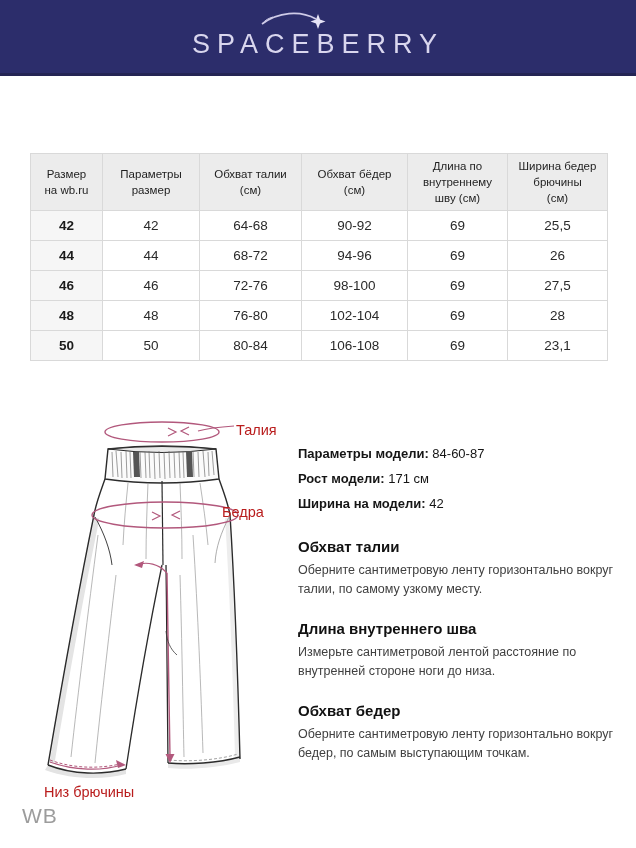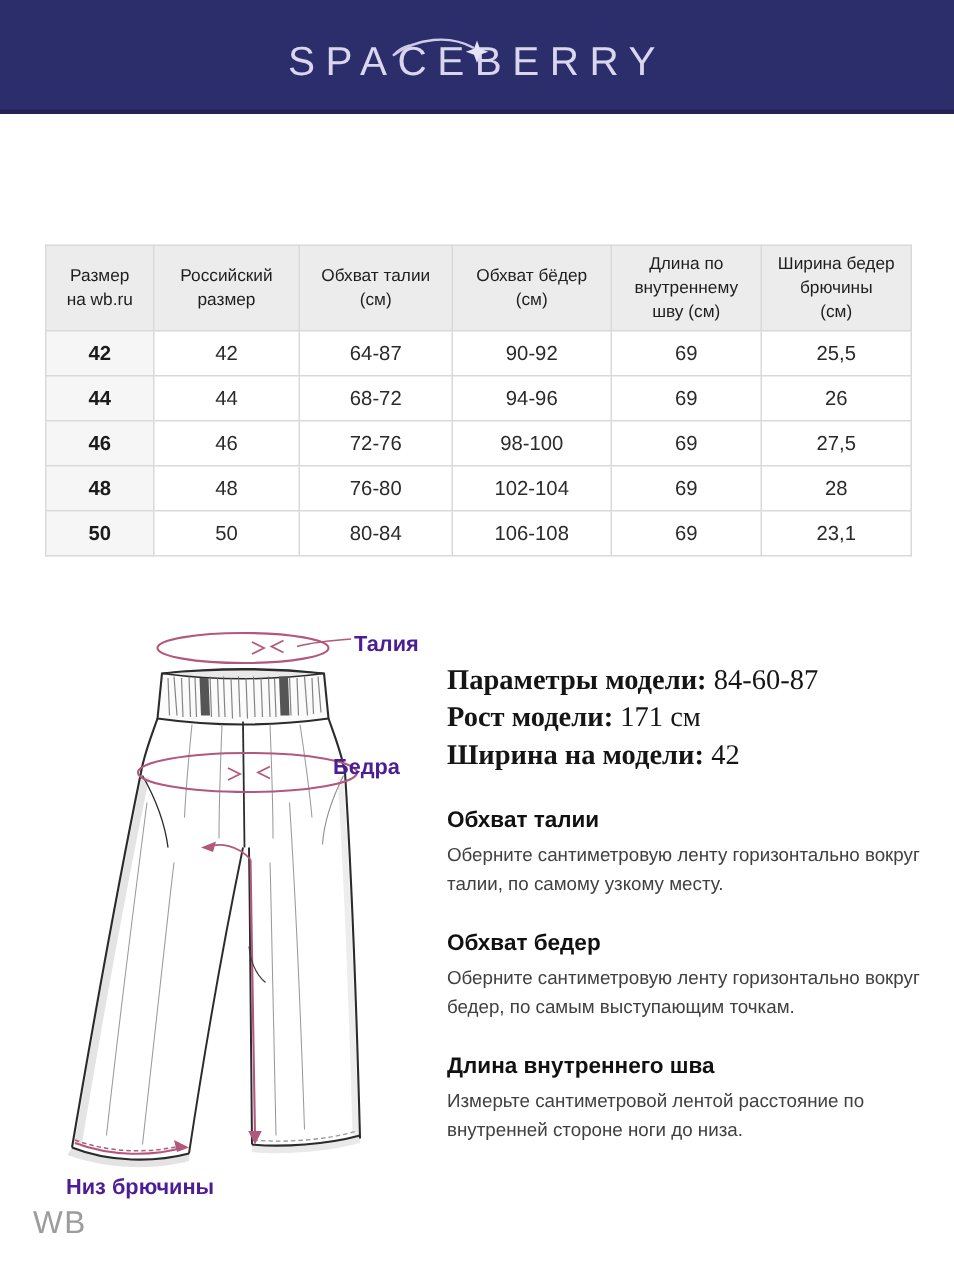--- a/index.html
+++ b/index.html
@@ -14,8 +14,8 @@
     position:absolute;left:0;top:0;width:636px;height:73px;
     background:#2c2d6b;border-bottom:3px solid #242454;
   }
-  .logo-wrap{position:absolute;left:0;top:16px;width:100%;height:73px;
-    display:flex;justify-content:center;}
+  .logo-wrap{position:absolute;left:0;top:3px;width:100%;height:73px;
+    display:flex;align-items:center;justify-content:center;}
   .logo-text{
     color:#d9d6ee;font-size:27px;font-weight:400;letter-spacing:7px;
     padding-top:10px;

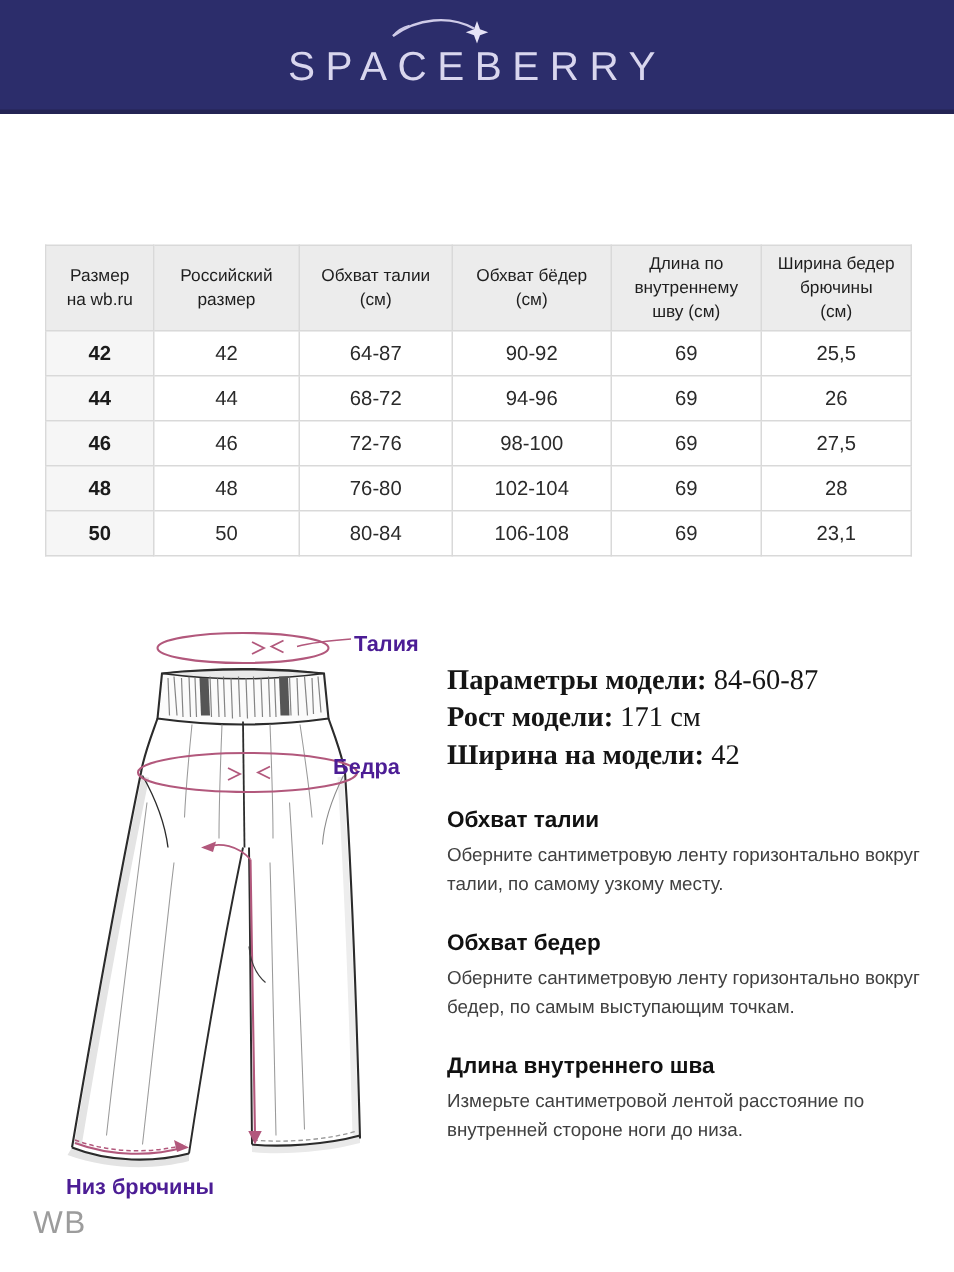--- a/index.html
+++ b/index.html
@@ -24,7 +24,7 @@
   
   .size-table{
     position:absolute;left:30px;top:153px;width:577px;
-    border-collapse:collapse;table-layout:fixed;margin-top:10px;
+    border-collapse:collapse;table-layout:fixed;
   }
   .size-table col.c0{width:72px}.size-table col.c1{width:97px}
   .size-table col.c2{width:102px}.size-table col.c3{width:106px}

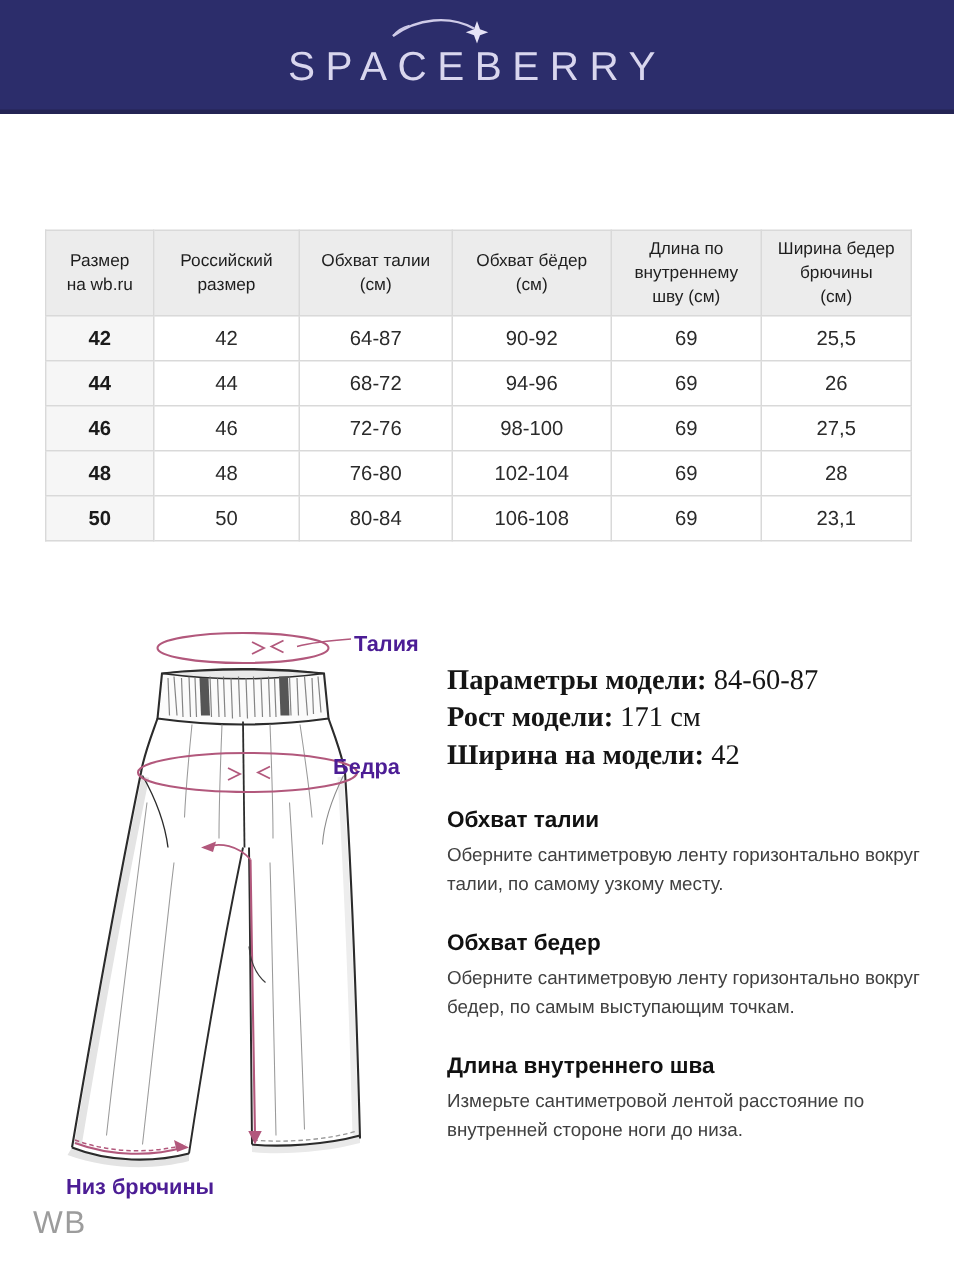--- a/index.html
+++ b/index.html
@@ -94,7 +94,7 @@
     <tr>
       <th>Размер
 на wb.ru</th>
-      <th>Российский
+      <th>Параметры
 размер</th>
       <th>Обхват талии
 (см)</th>

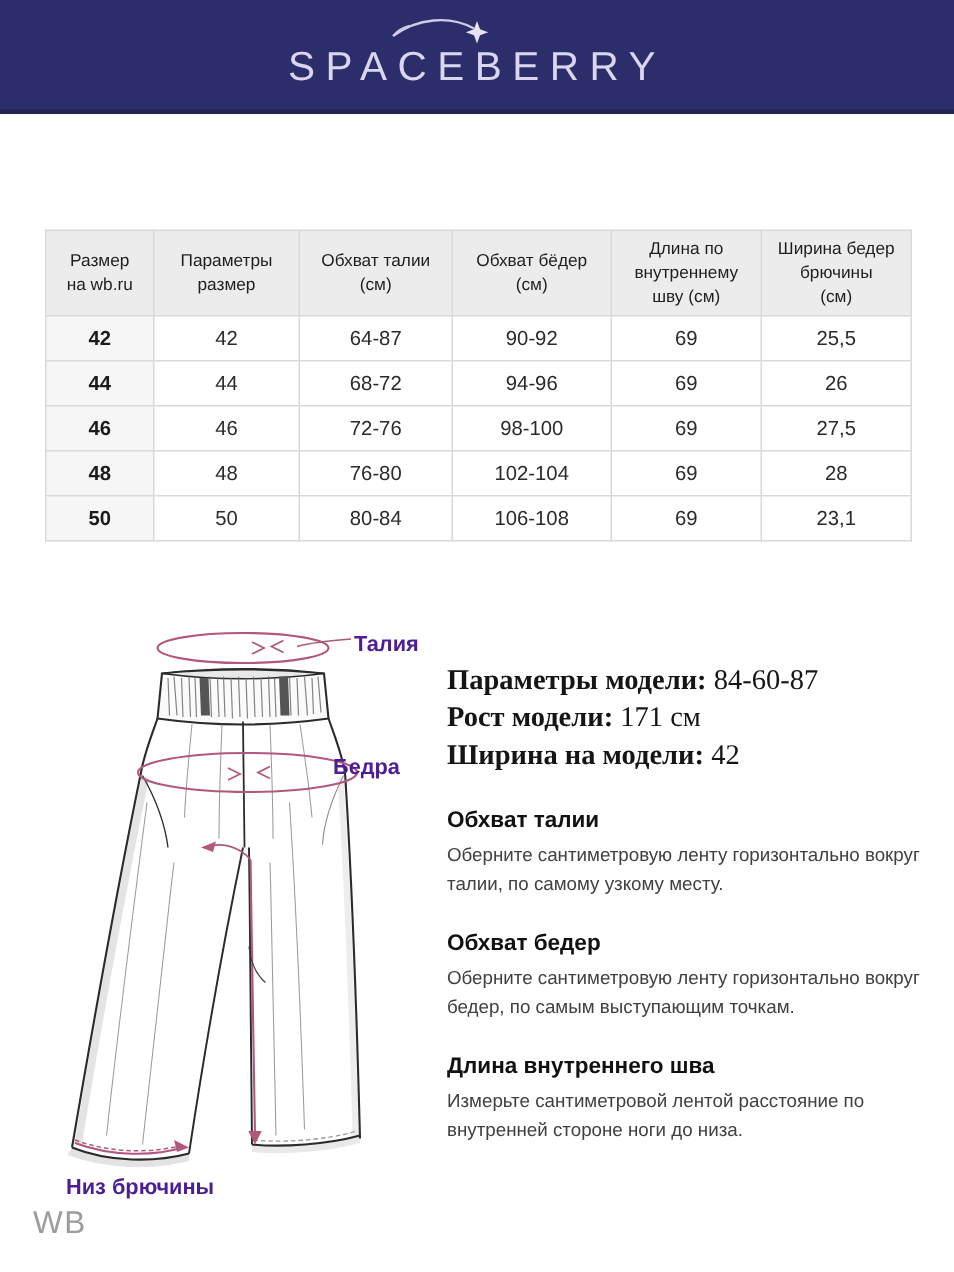--- a/index.html
+++ b/index.html
@@ -112,7 +112,7 @@
     <tr>
       <td class="rowhead">42</td>
       <td>42</td>
-      <td>64-87</td>
+      <td>64-68</td>
       <td>90-92</td>
       <td>69</td>
       <td>25,5</td>

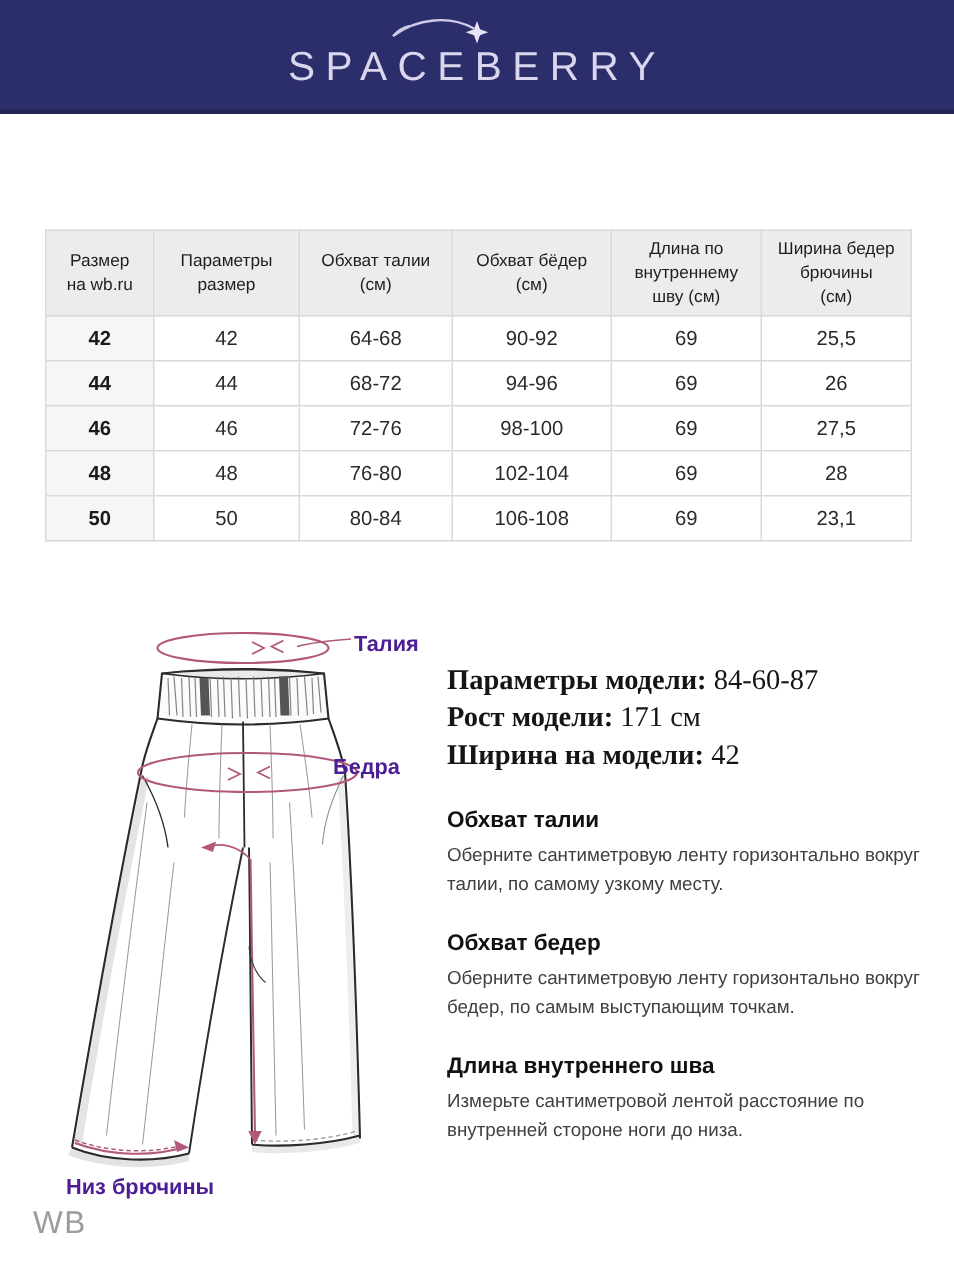--- a/index.html
+++ b/index.html
@@ -45,7 +45,7 @@
   .diagram{position:absolute;left:28px;top:413px;width:262px;height:402px;}
   .diagram svg{position:absolute;left:0;top:0;}
   .diag-label{
-    position:absolute;font-size:14.5px;font-weight:700;color:#4c1d95;
+    position:absolute;font-size:14.5px;font-weight:400;color:#b91c1c;
     white-space:pre-line;line-height:1.45;
   }
   .lbl-waist{left:208px;top:7px;}

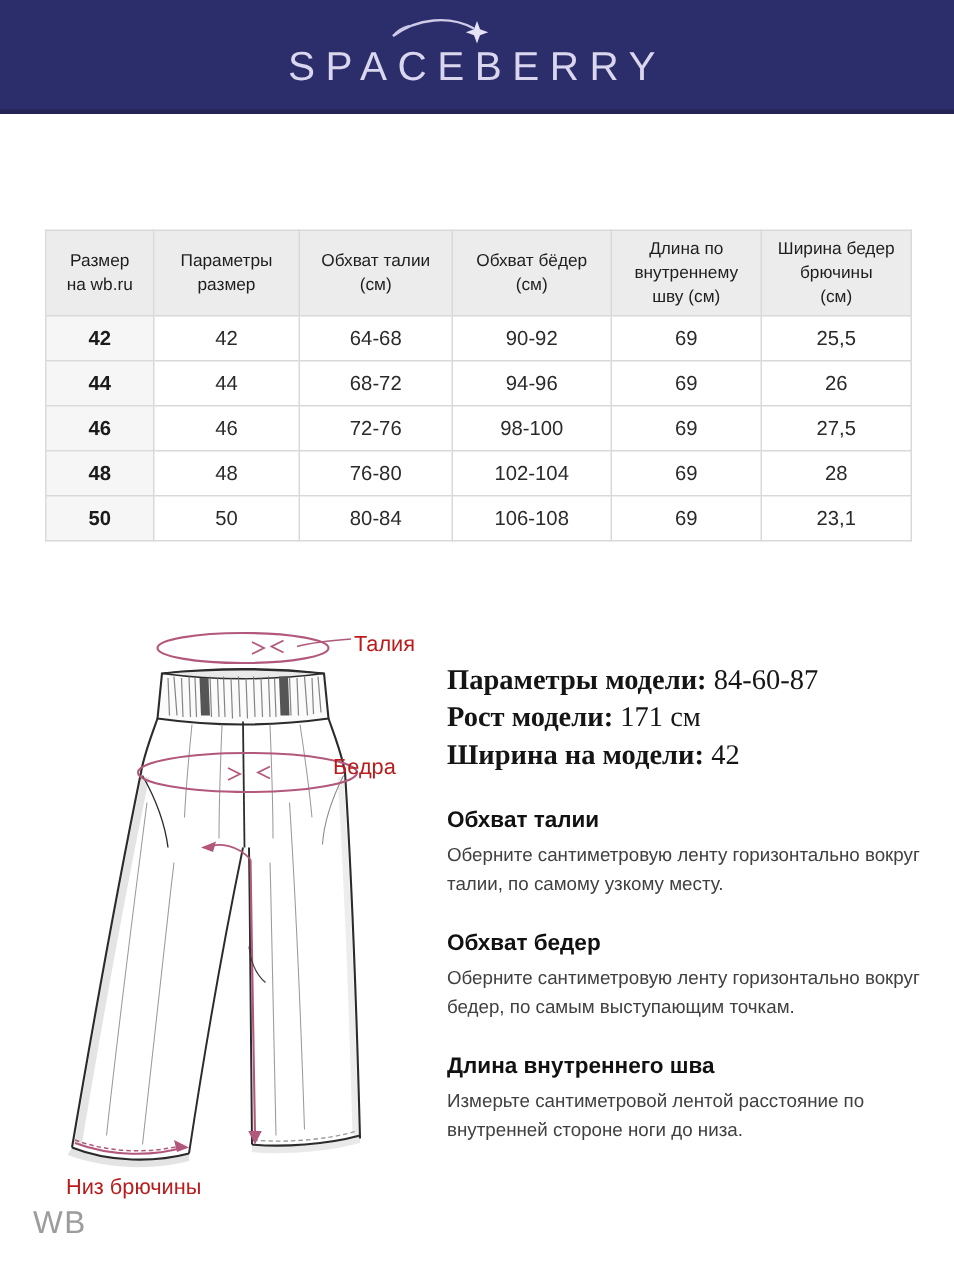--- a/index.html
+++ b/index.html
@@ -54,7 +54,7 @@
   .lbl-hem{left:16px;top:369px;}
   
   .details{position:absolute;left:298px;top:441px;width:320px;}
-  .model-line{font-size:19px;line-height:25px;color:#151515;font-family:Liberation Serif, serif;}
+  .model-line{font-size:13px;line-height:25px;color:#151515;}
   .model-line .lab{font-weight:700;}
   .model-line .val{font-weight:400;}
   .section{margin-top:22px;}

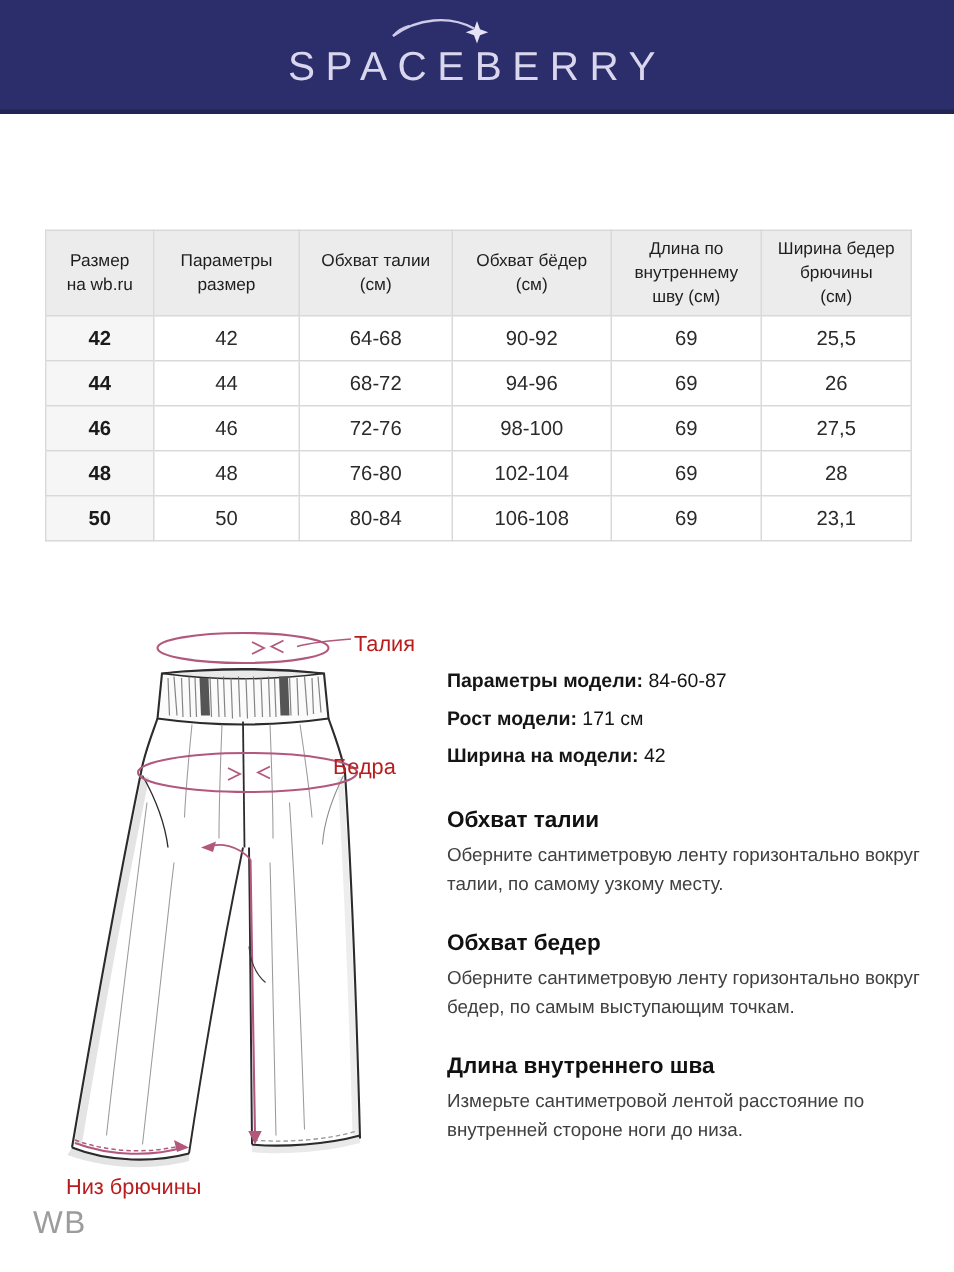--- a/index.html
+++ b/index.html
@@ -232,13 +232,13 @@
     <p>Оберните сантиметровую ленту горизонтально вокруг талии, по самому узкому месту.</p>
   </div>
   <div class="section">
+    <h3>Длина внутреннего шва</h3>
+    <p>Измерьте сантиметровой лентой расстояние по внутренней стороне ноги до низа.</p>
+  </div>
+  <div class="section">
     <h3>Обхват бедер</h3>
     <p>Оберните сантиметровую ленту горизонтально вокруг бедер, по самым выступающим точкам.</p>
   </div>
-  <div class="section">
-    <h3>Длина внутреннего шва</h3>
-    <p>Измерьте сантиметровой лентой расстояние по внутренней стороне ноги до низа.</p>
-  </div>
 </div>
 
 <div class="wb-mark">WB</div>

